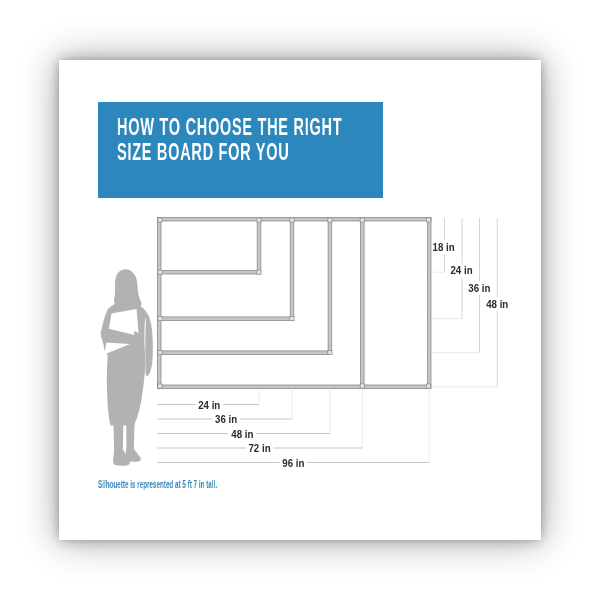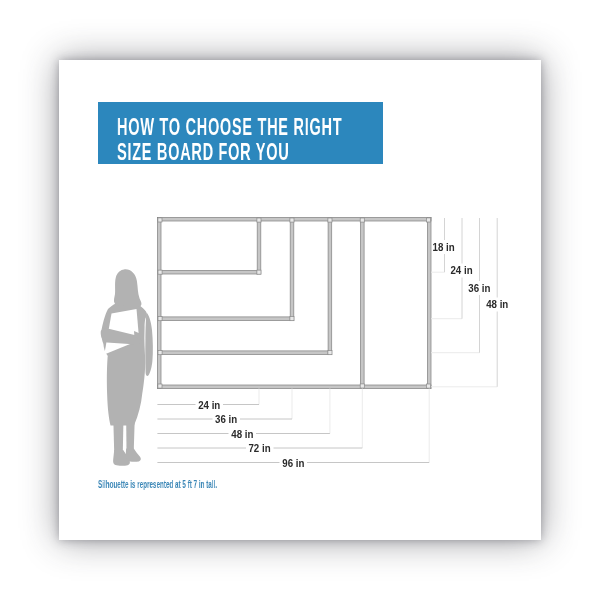--- a/index.html
+++ b/index.html
@@ -7,7 +7,7 @@
   #card { position:absolute; left:59px; top:60px; width:482px; height:480px;
           background:#ffffff;
           box-shadow: 0 0 9px rgba(45,45,55,0.34), 0 0 34px rgba(45,45,55,0.48); }
-  #hdr { position:absolute; left:97.5px; top:101.7px; width:285.5px; height:62px;
+  #hdr { position:absolute; left:97.5px; top:101.7px; width:285.5px; height:96px;
          background:#2c87bd; }
   #title { position:absolute; will-change:transform; left:19.5px; top:12.9px; color:#ffffff; font-weight:bold;
            font-size:23px; line-height:25px; letter-spacing:1.1px;

